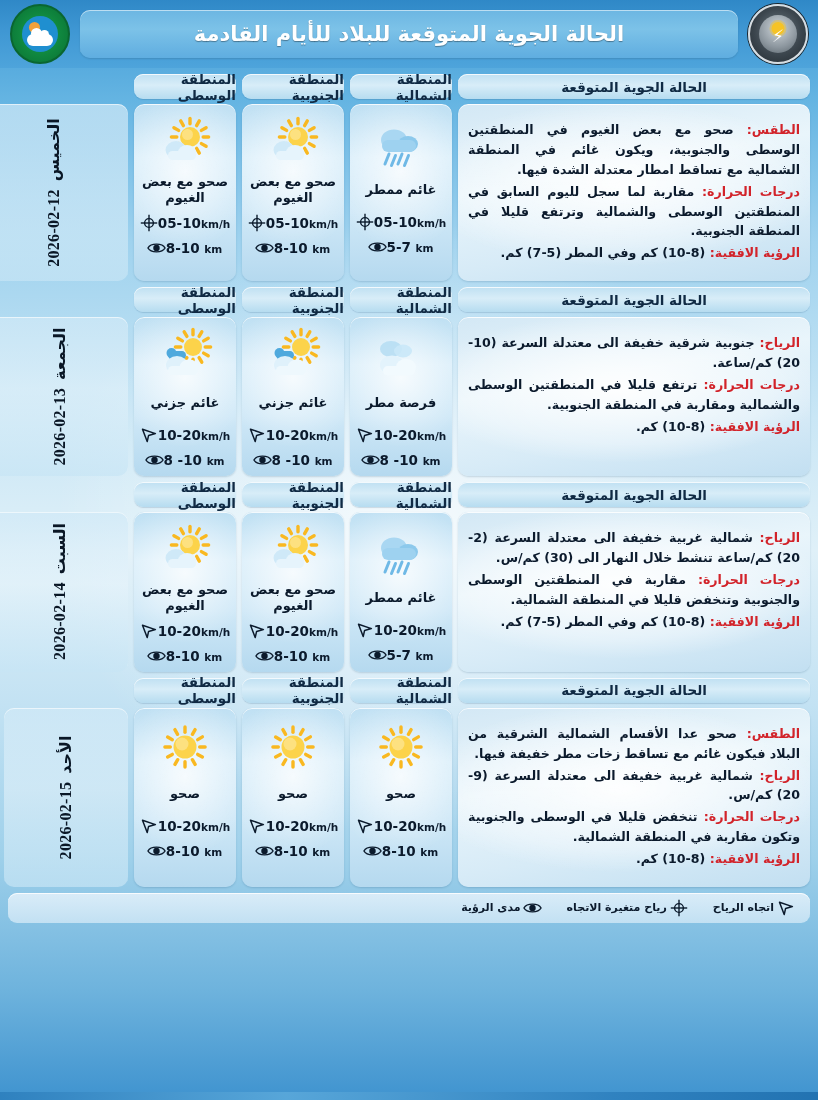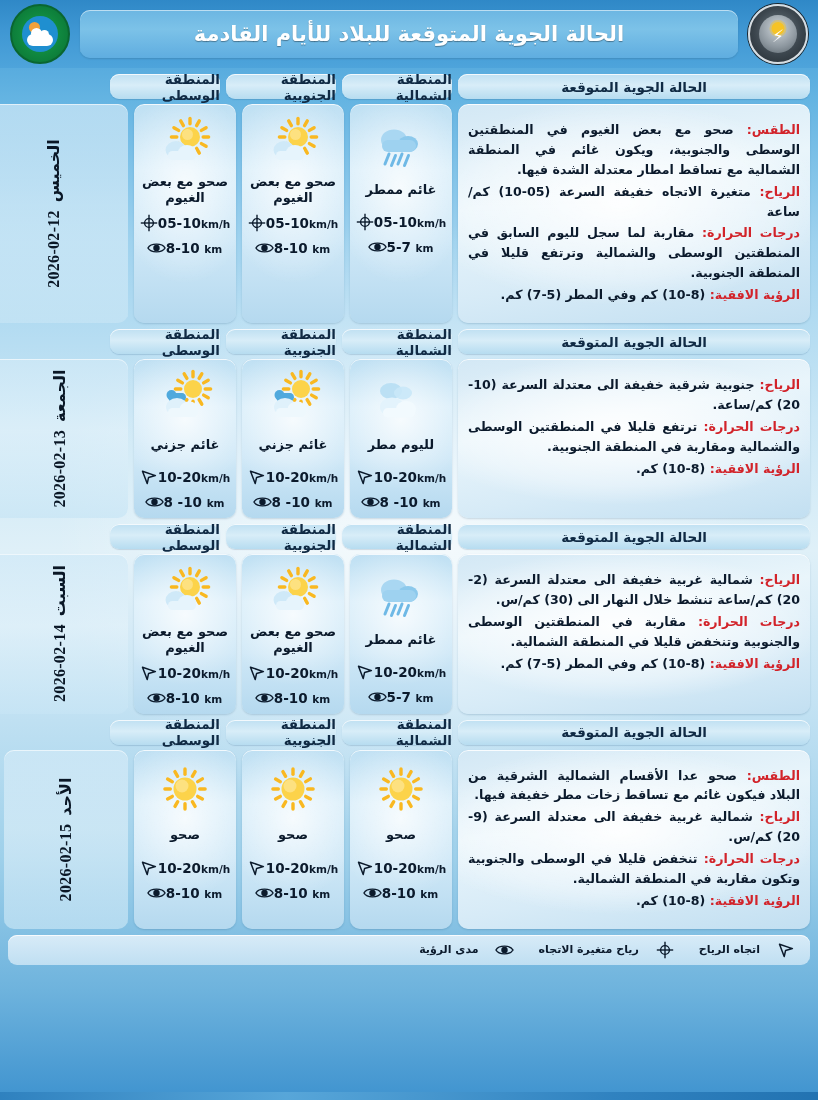--- a/index.html
+++ b/index.html
@@ -105,7 +105,7 @@
     display:flex;align-items:center;justify-content:center;height:25px;
   }
   .head-desc{flex:0 0 352px;}
-  .head-region{flex:0 0 102px;padding-left:8px;}
+  .head-region{flex:0 0 102px;}
   .head-date{flex:0 0 44px;background:transparent;box-shadow:none;}
 
   .desc-card{

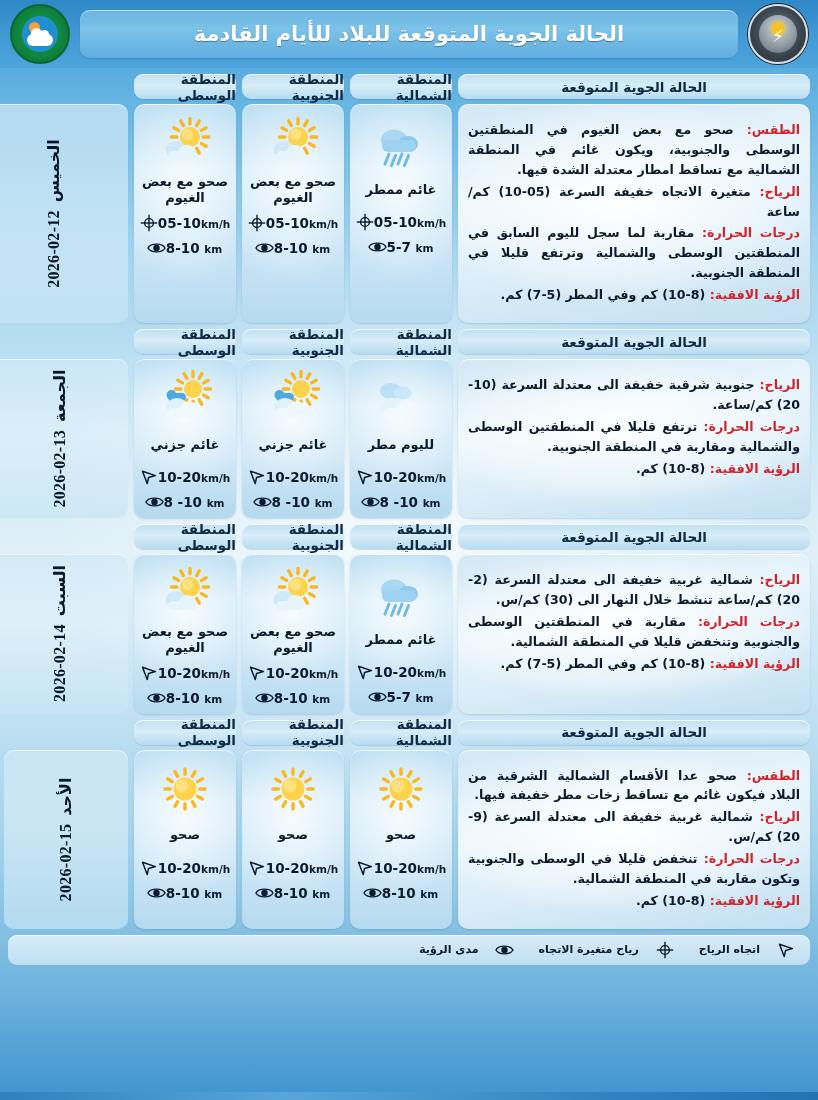--- a/index.html
+++ b/index.html
@@ -212,7 +212,6 @@
           <div class="day-row">
             <div class="desc-card">
               <p class="desc-line"><span class="lbl">الطقس:</span> <span>صحو مع بعض الغيوم في المنطقتين الوسطى والجنوبية، ويكون غائم في المنطقة الشمالية مع تساقط امطار معتدلة الشدة فيها.</span></p>
-              <p class="desc-line"><span class="lbl">الرياح:</span> <span>متغيرة الاتجاه خفيفة السرعة (05-10) كم/ساعة</span></p>
               <p class="desc-line"><span class="lbl">درجات الحرارة:</span> <span>مقاربة لما سجل لليوم السابق في المنطقتين الوسطى والشمالية وترتفع قليلا في المنطقة الجنوبية.</span></p>
               <p class="desc-line"><span class="lbl">الرؤية الافقية:</span> <span>(8-10) كم وفي المطر (5-7) كم.</span></p>
             </div>

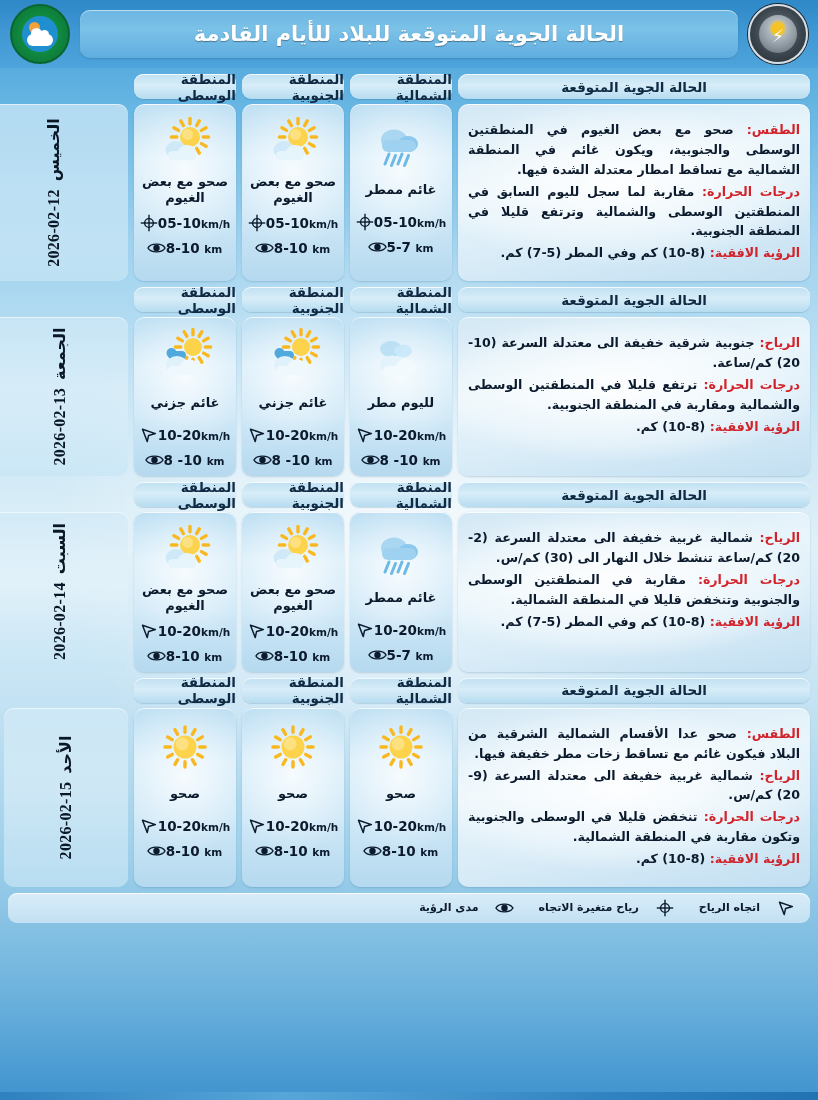--- a/index.html
+++ b/index.html
@@ -370,7 +370,7 @@
                   <rect x="18" y="39" width="32" height="9.5" rx="4.7" fill="#f2fafe"></rect>
                 </svg>
               </div>
-              <div class="wx-label">لليوم مطر</div>
+              <div class="wx-label">فرصة مطر</div>
               <div class="metric">
                 <span class="glyph">
                   <svg viewBox="0 0 18 18" width="18" height="18">

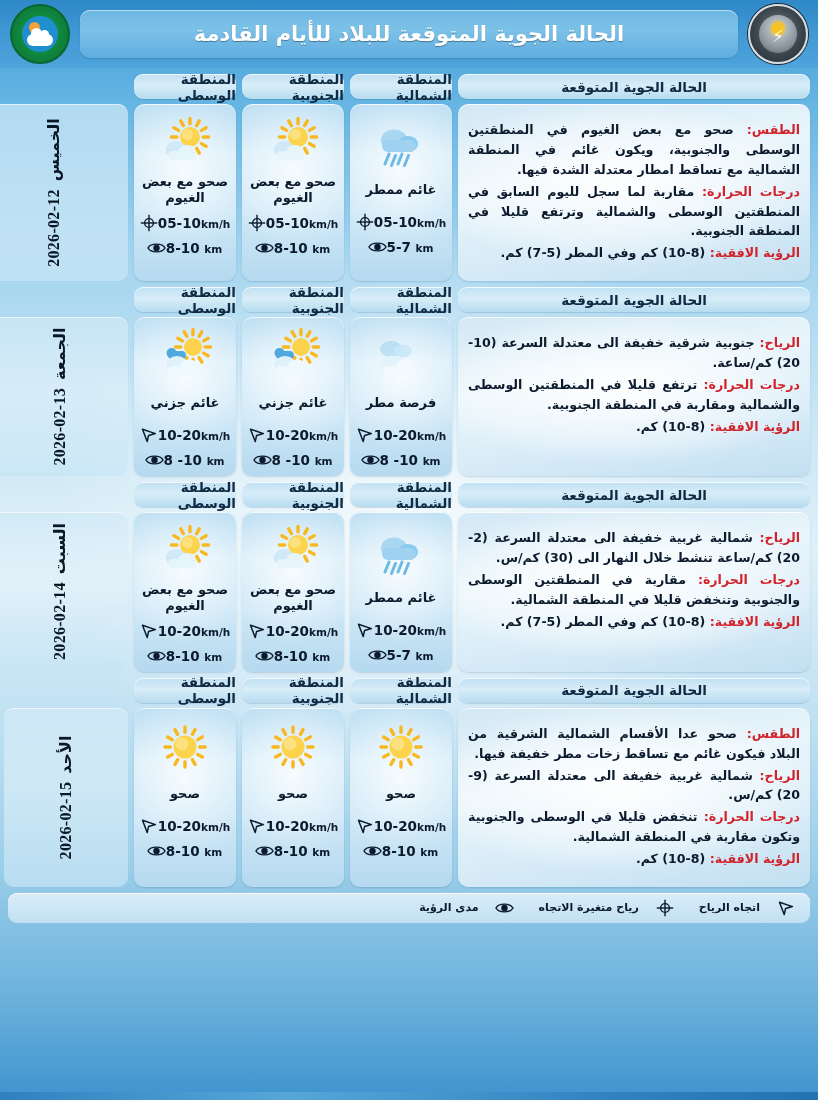--- a/index.html
+++ b/index.html
@@ -168,7 +168,7 @@
     background:linear-gradient(180deg,rgba(225,240,250,.9) 0%,rgba(207,231,246,.82) 100%);
     box-shadow:inset 0 1px 0 rgba(255,255,255,.8);
   }
-  .legend-item{display:flex;align-items:center;gap:18px;text-align:right;}
+  .legend-item{display:flex;align-items:center;gap:4px;text-align:right;}
   .legend-item .lg{width:16px;height:16px;display:flex;align-items:center;justify-content:center;}
   .legend-item .lt{font-size:11px;font-weight:bold;color:#0b1a2c;}
 

